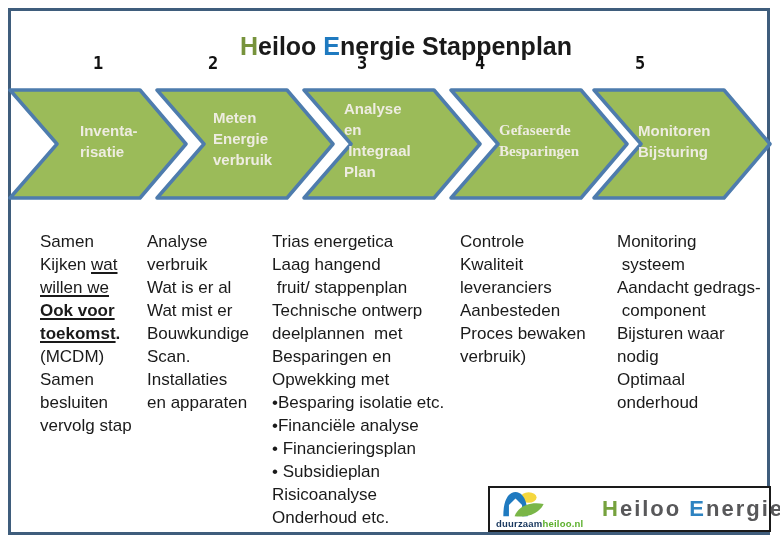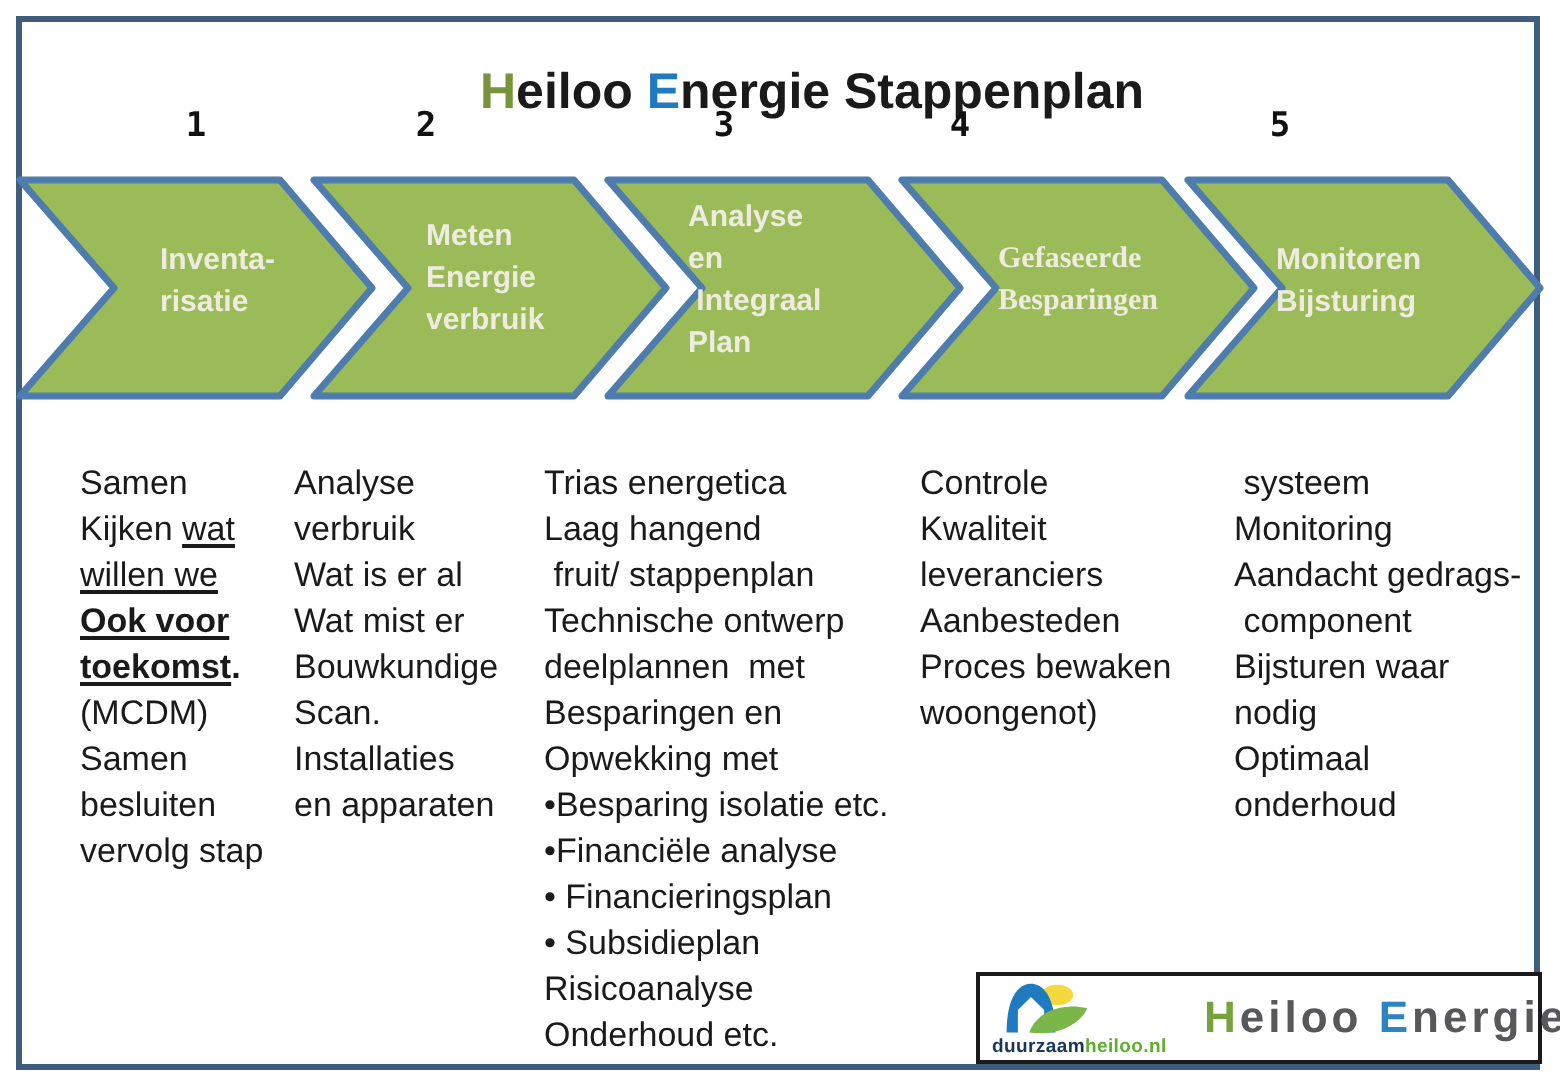--- a/index.html
+++ b/index.html
@@ -89,7 +89,7 @@
       <div class="ncol" style="left: 147px;"><div><span>Analyse</span></div><div><span>verbruik</span></div><div><span>Wat is er al</span></div><div><span>Wat mist er</span></div><div><span>Bouwkundige</span></div><div><span>Scan.</span></div><div><span>Installaties</span></div><div><span>en apparaten</span></div></div>
       <div class="ncol" style="left: 272px;"><div><span>Trias energetica</span></div><div><span>Laag hangend</span></div><div><span> fruit/ stappenplan</span></div><div><span>Technische ontwerp</span></div><div><span>deelplannen  met</span></div><div><span>Besparingen en</span></div><div><span>Opwekking met</span></div><div><span>•Besparing isolatie etc.</span></div><div><span>•Financiële analyse</span></div><div><span>• Financieringsplan</span></div><div><span>• Subsidieplan</span></div><div><span>Risicoanalyse</span></div><div><span>Onderhoud etc.</span></div></div>
       <div class="ncol" style="left: 460px;"><div><span>Controle</span></div><div><span>Kwaliteit</span></div><div><span>leveranciers</span></div><div><span>Aanbesteden</span></div><div><span>Proces bewaken</span></div><div><span>woongenot)</span></div></div>
-      <div class="ncol" style="left: 617px;"><div><span> systeem</span></div><div><span>Monitoring</span></div><div><span>Aandacht gedrags-</span></div><div><span> component</span></div><div><span>Bijsturen waar</span></div><div><span>nodig</span></div><div><span>Optimaal</span></div><div><span>onderhoud</span></div></div>
+      <div class="ncol" style="left: 617px;"><div><span>Monitoring</span></div><div><span> systeem</span></div><div><span>Aandacht gedrags-</span></div><div><span> component</span></div><div><span>Bijsturen waar</span></div><div><span>nodig</span></div><div><span>Optimaal</span></div><div><span>onderhoud</span></div></div>
     </div>
 
   <div class="logo-box">

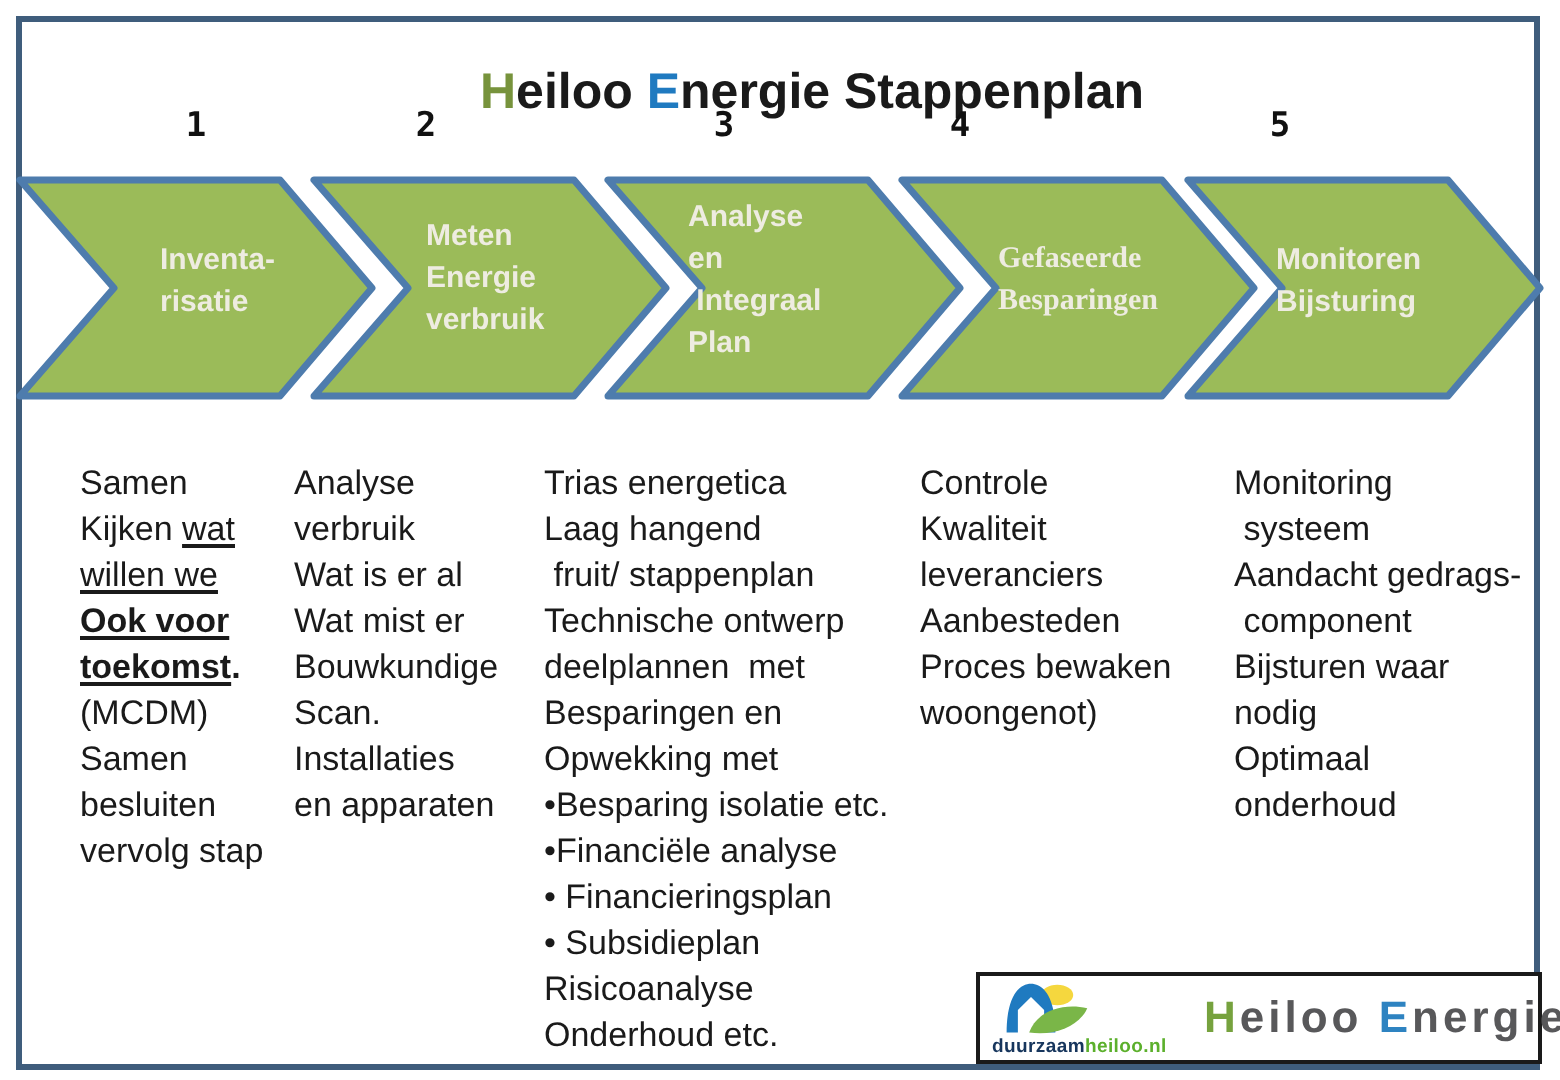--- a/index.html
+++ b/index.html
@@ -88,7 +88,7 @@
       <div class="ncol" style="left: 40px;"><div><span>Samen</span></div><div><span>Kijken </span><span class="u">wat</span></div><div><span class="u">willen we</span></div><div><span class="b u">Ook voor</span></div><div><span class="b u">toekomst</span><span class="b">.</span></div><div><span>(MCDM)</span></div><div><span>Samen</span></div><div><span>besluiten</span></div><div><span>vervolg stap</span></div></div>
       <div class="ncol" style="left: 147px;"><div><span>Analyse</span></div><div><span>verbruik</span></div><div><span>Wat is er al</span></div><div><span>Wat mist er</span></div><div><span>Bouwkundige</span></div><div><span>Scan.</span></div><div><span>Installaties</span></div><div><span>en apparaten</span></div></div>
       <div class="ncol" style="left: 272px;"><div><span>Trias energetica</span></div><div><span>Laag hangend</span></div><div><span> fruit/ stappenplan</span></div><div><span>Technische ontwerp</span></div><div><span>deelplannen  met</span></div><div><span>Besparingen en</span></div><div><span>Opwekking met</span></div><div><span>•Besparing isolatie etc.</span></div><div><span>•Financiële analyse</span></div><div><span>• Financieringsplan</span></div><div><span>• Subsidieplan</span></div><div><span>Risicoanalyse</span></div><div><span>Onderhoud etc.</span></div></div>
-      <div class="ncol" style="left: 460px;"><div><span>Controle</span></div><div><span>Kwaliteit</span></div><div><span>leveranciers</span></div><div><span>Aanbesteden</span></div><div><span>Proces bewaken</span></div><div><span>woongenot)</span></div></div>
+      <div class="ncol" style="left: 460px;"><div><span>Controle</span></div><div><span>Kwaliteit</span></div><div><span>leveranciers</span></div><div><span>Aanbesteden</span></div><div><span>Proces bewaken</span></div><div><span>verbruik)</span></div></div>
       <div class="ncol" style="left: 617px;"><div><span>Monitoring</span></div><div><span> systeem</span></div><div><span>Aandacht gedrags-</span></div><div><span> component</span></div><div><span>Bijsturen waar</span></div><div><span>nodig</span></div><div><span>Optimaal</span></div><div><span>onderhoud</span></div></div>
     </div>
 

